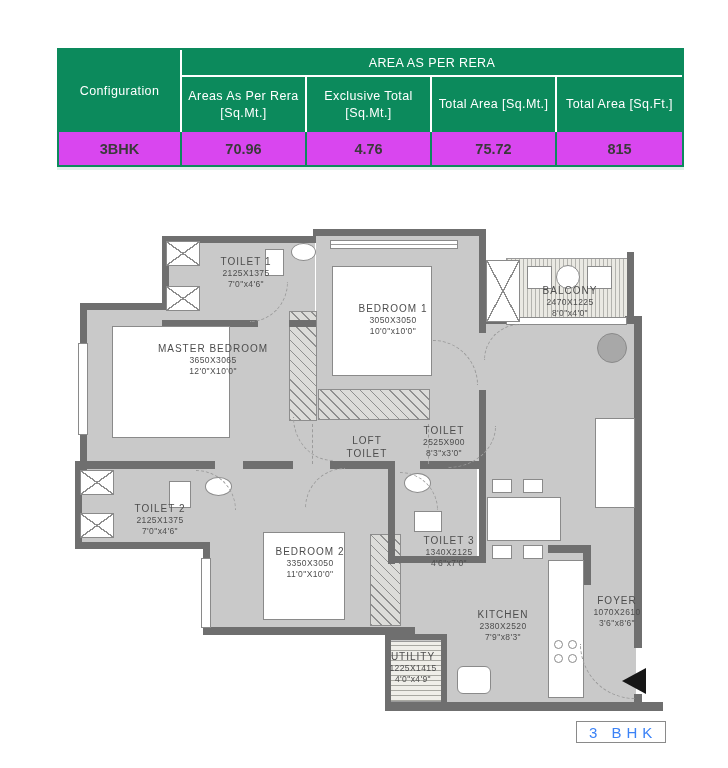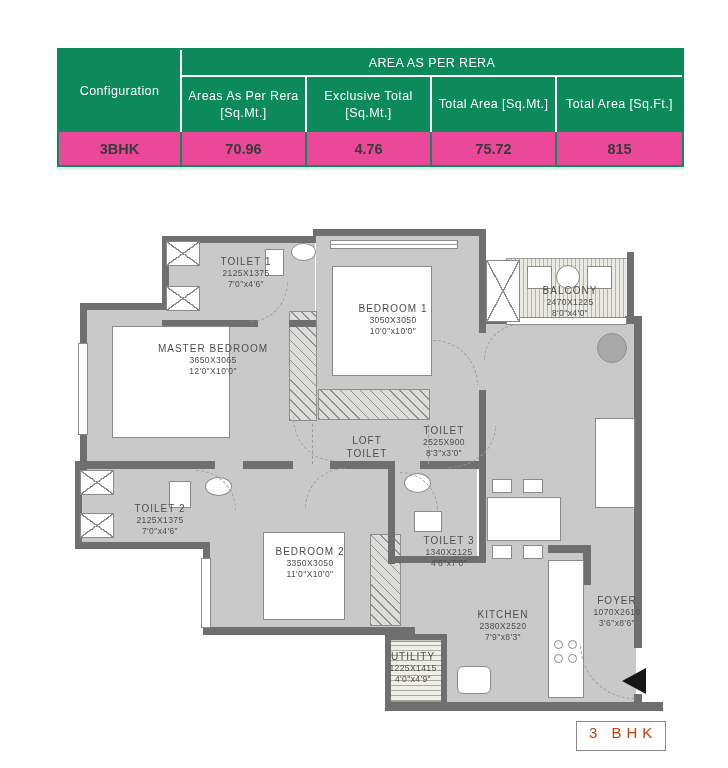--- a/index.html
+++ b/index.html
@@ -16,7 +16,7 @@
   th.cfg{border-right:2px solid #fff;font-size:13px;}
   th.sub{height:55px;border-right:2px solid #fff;line-height:1.35;}
   th.sub.last,th.cfg.lastless{border-right:none;}
-  table.rera td{background:#ec4899;color:#3a3a3a;font-weight:bold;font-size:14.5px;text-align:center;
+  table.rera td{background:#d946ef;color:#3a3a3a;font-weight:bold;font-size:14.5px;text-align:center;
                 height:31px;border-right:2px solid #0C8A5C;}
   table.rera td.last{border-right:none;}
 

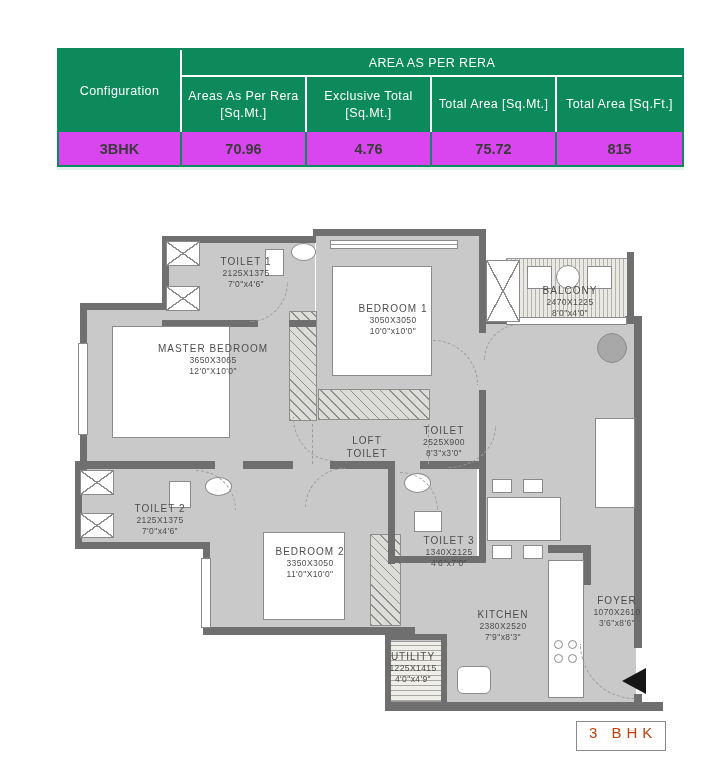--- a/index.html
+++ b/index.html
@@ -50,8 +50,8 @@
   .room-label .nm{display:block;font-size:10px;letter-spacing:1px;}
   .room-label .mm,.room-label .ft{display:block;font-size:8.5px;letter-spacing:.4px;}
 
-  .plan-tag{position:absolute;left:576px;top:721px;border:1px solid #8a8a8a;color:#c2410c;
-            font-size:15px;letter-spacing:5px;padding:2px 8px 9px 12px;background:#fff;}
+  .plan-tag{position:absolute;left:576px;top:721px;border:1px solid #8a8a8a;color:#3b82f6;
+            font-size:15px;letter-spacing:5px;padding:2px 8px 1px 12px;background:#fff;}
   .entry-arrow{position:absolute;left:622px;top:668px;width:0;height:0;
                border-top:13px solid transparent;border-bottom:13px solid transparent;border-right:24px solid #161616;}
 </style>

